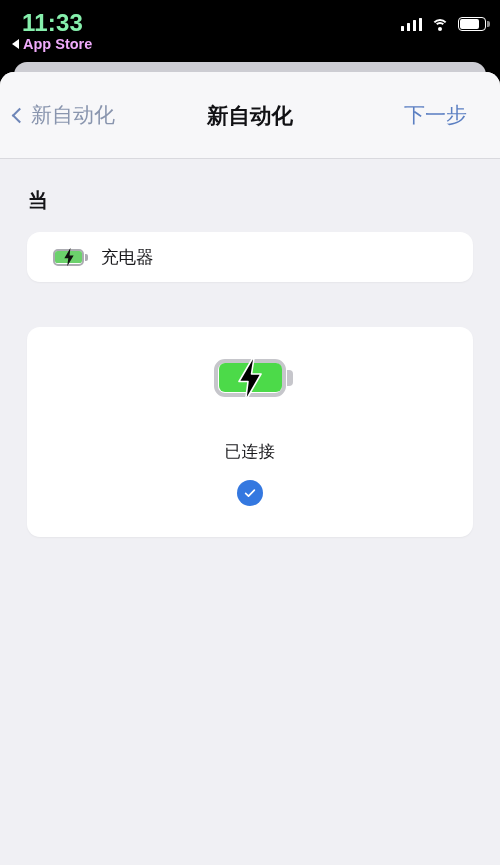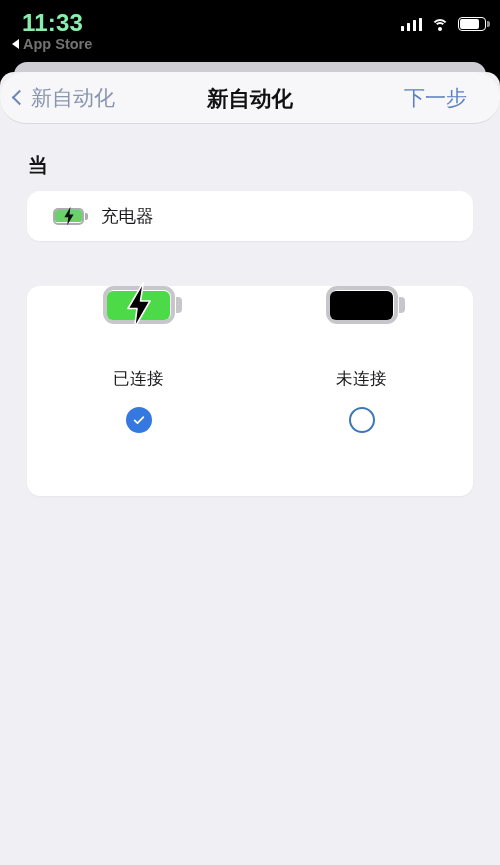--- a/index.html
+++ b/index.html
@@ -23,7 +23,7 @@
   }
   .sb-back{
     position:absolute; left:12px; top:36px;
-    font-size:14.5px; font-weight:bold; color:#737373;
+    font-size:14.5px; font-weight:bold; color:#f0abfc;
     display:flex; align-items:center; gap:4px;
   }
   .sb-back-tri{

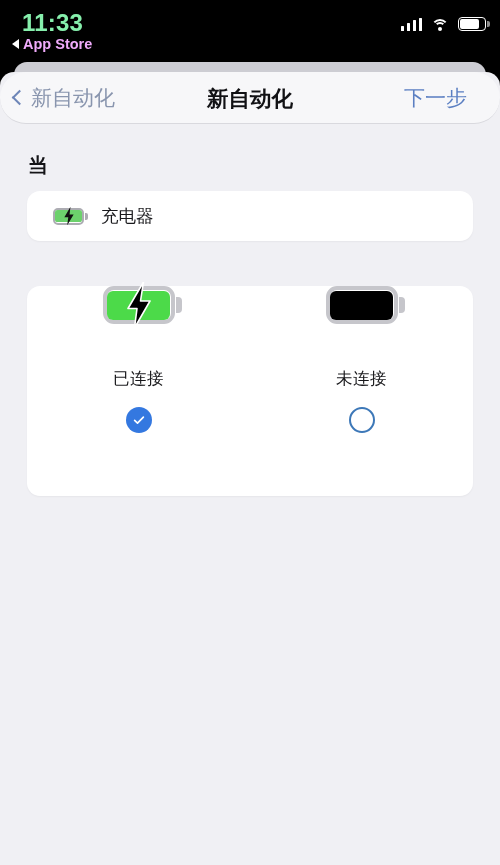--- a/index.html
+++ b/index.html
@@ -83,10 +83,9 @@
 
   
   .navbar{
-    position:relative; height:52px; width:100%;
+    position:relative; height:87px; width:100%;
     background:#F7F7F9;
     border-bottom:1px solid #d9d9de;
-    border-radius:32px;
   }
   .nav-back{
     position:absolute; left:14px; top:50%; transform:translateY(-50%);

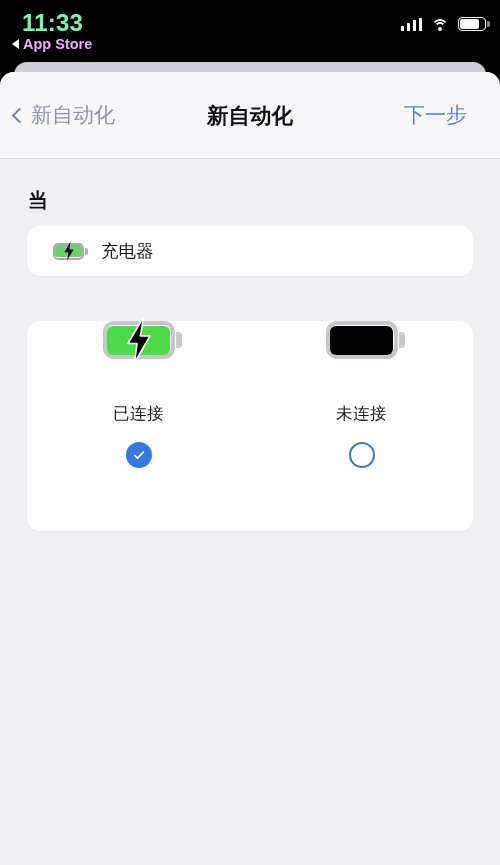--- a/index.html
+++ b/index.html
@@ -120,7 +120,7 @@
   }
 
   
-  .trigger-card{ margin-top:12px; height:50px; display:flex; align-items:center; padding:0 0 0 26px; }
+  .trigger-card{ margin-top:18px; height:50px; display:flex; align-items:center; padding:0 0 0 26px; }
   .trigger-label{ font-size:17.5px; color:#1a1a1d; margin-left:17px; }
 
   

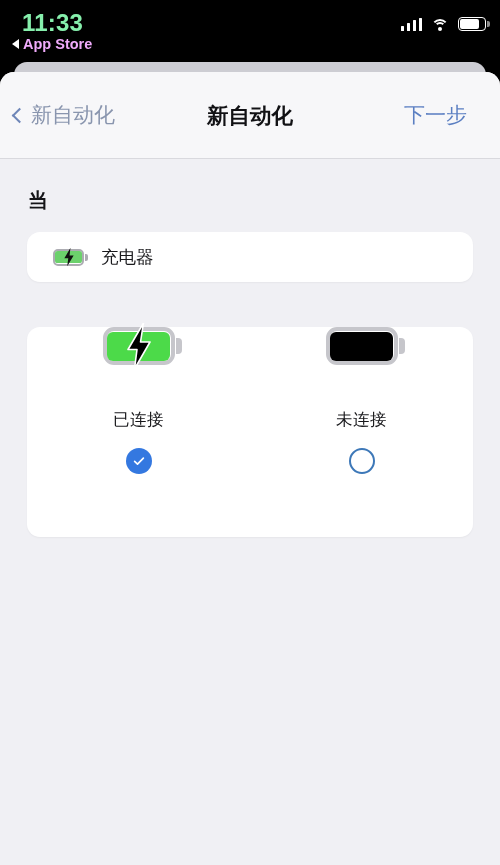--- a/index.html
+++ b/index.html
@@ -145,7 +145,7 @@
   
   .option-card{
     margin-top:45px; height:210px;
-    display:flex; justify-content:space-around;
+    display:flex; align-items:center; justify-content:space-around;
   }
   .option{
     display:flex; flex-direction:column; align-items:center;

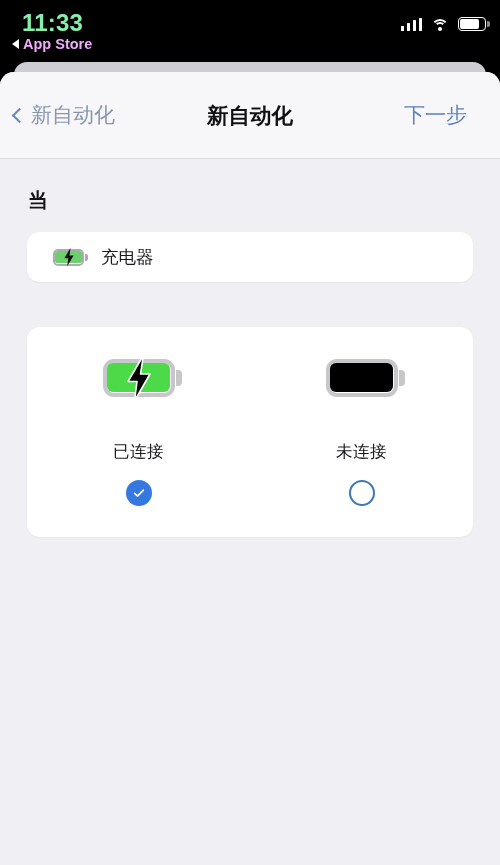--- a/index.html
+++ b/index.html
@@ -262,15 +262,6 @@
         </span>
       </div>
 
-      <div class="option">
-        <span class="batt-lg">
-          <span class="batt-lg-shell"></span>
-          <span class="batt-lg-fill black"></span>
-          <span class="batt-lg-tip"></span>
-        </span>
-        <span class="option-label">未连接</span>
-        <span class="radio unselected"></span>
-      </div>
 
     </div>
   </div>

